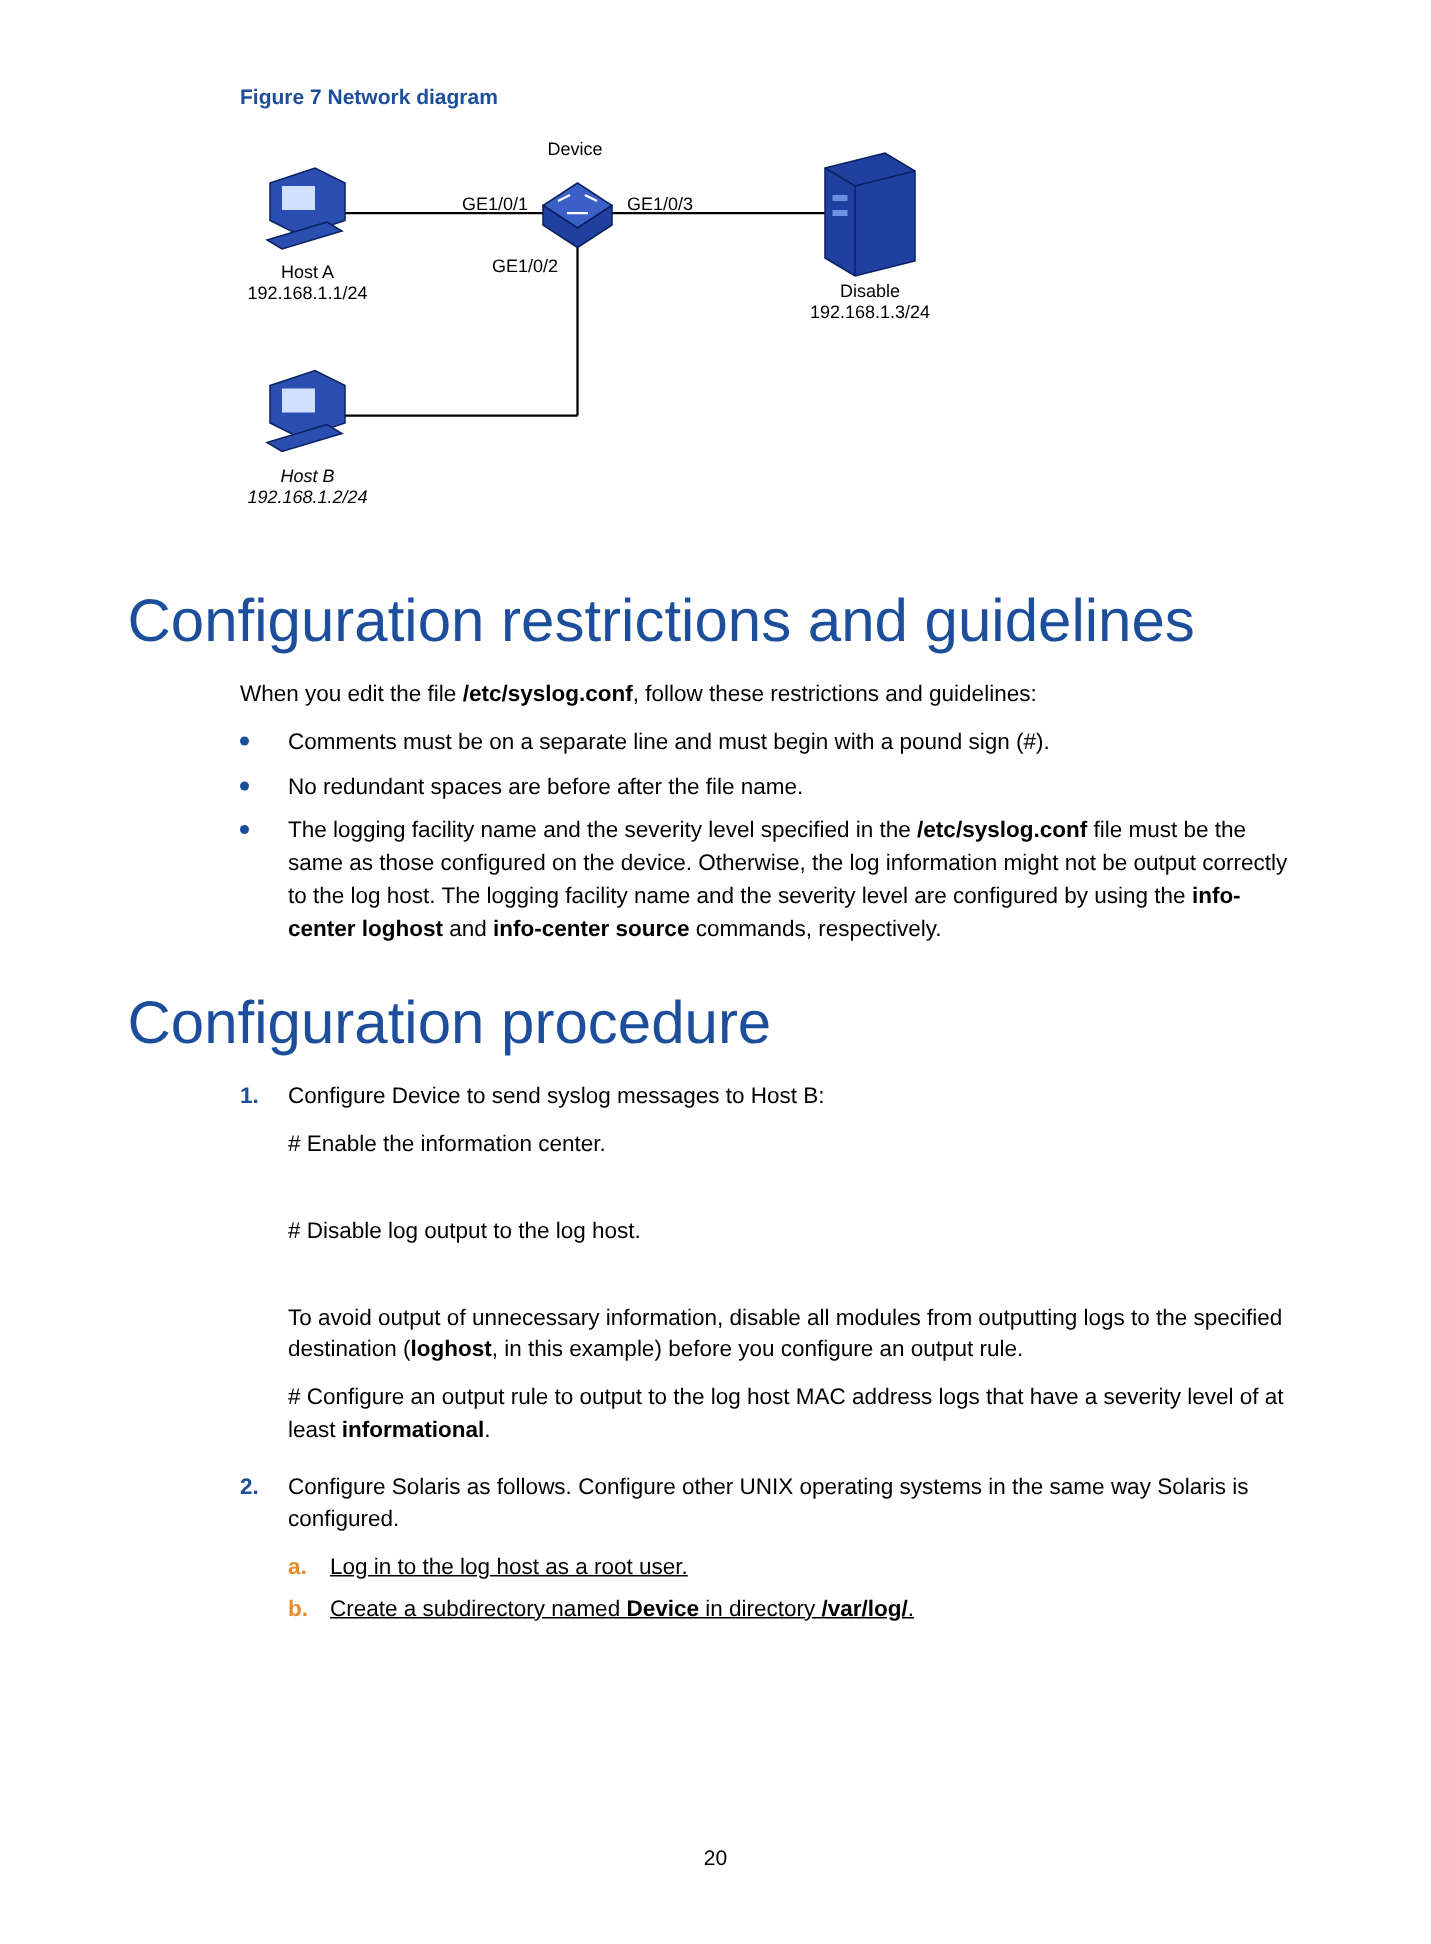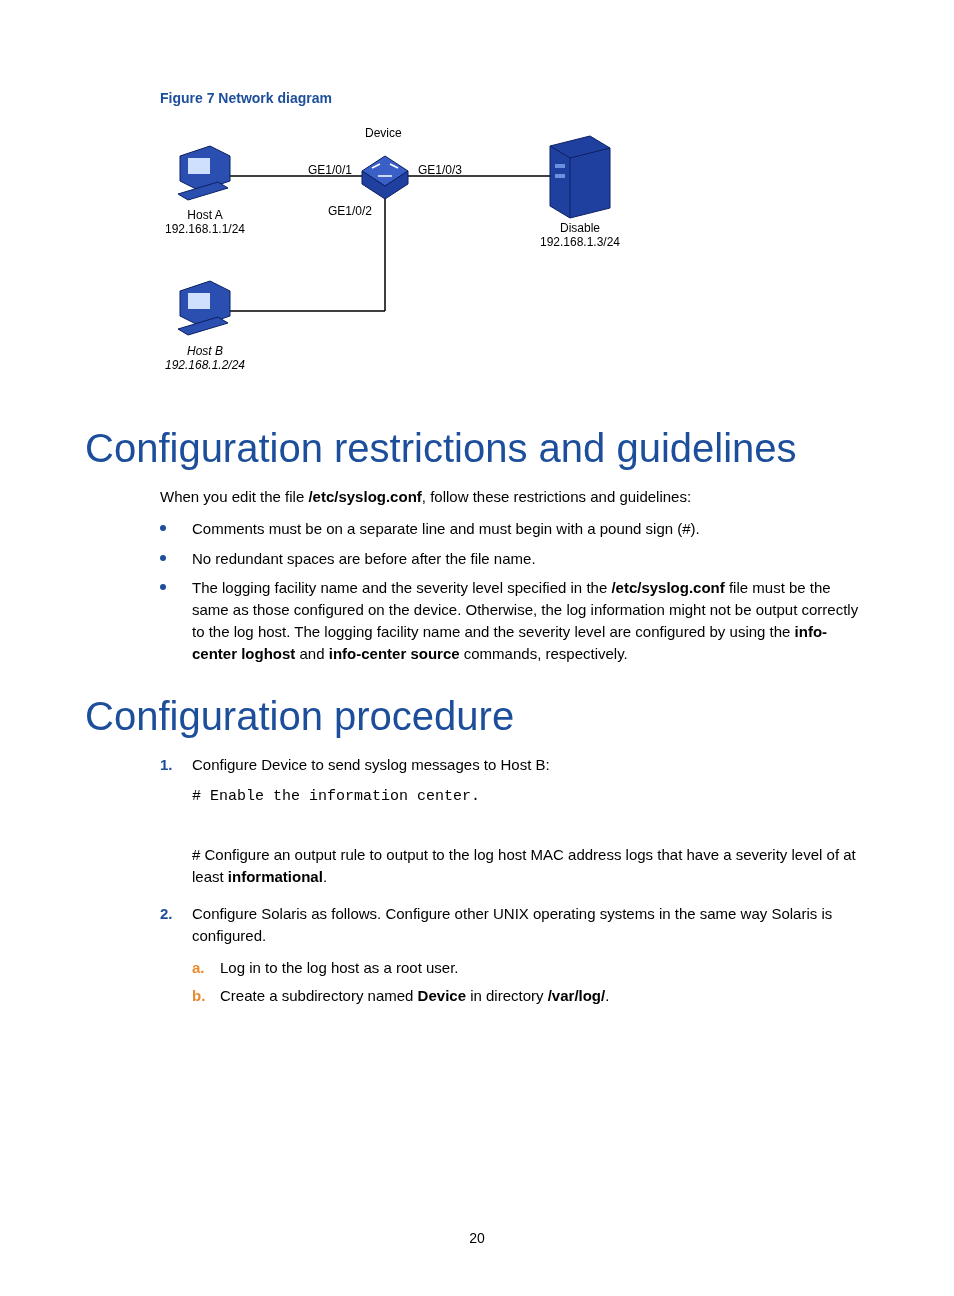--- a/index.html
+++ b/index.html
@@ -15,7 +15,7 @@
     background: #fff;
   }
   .page {
-    padding: 90px 85px 0 85px;
+    padding: 56px 85px 0 85px;
   }
   .figure-caption {
     color: #1c4e9b;

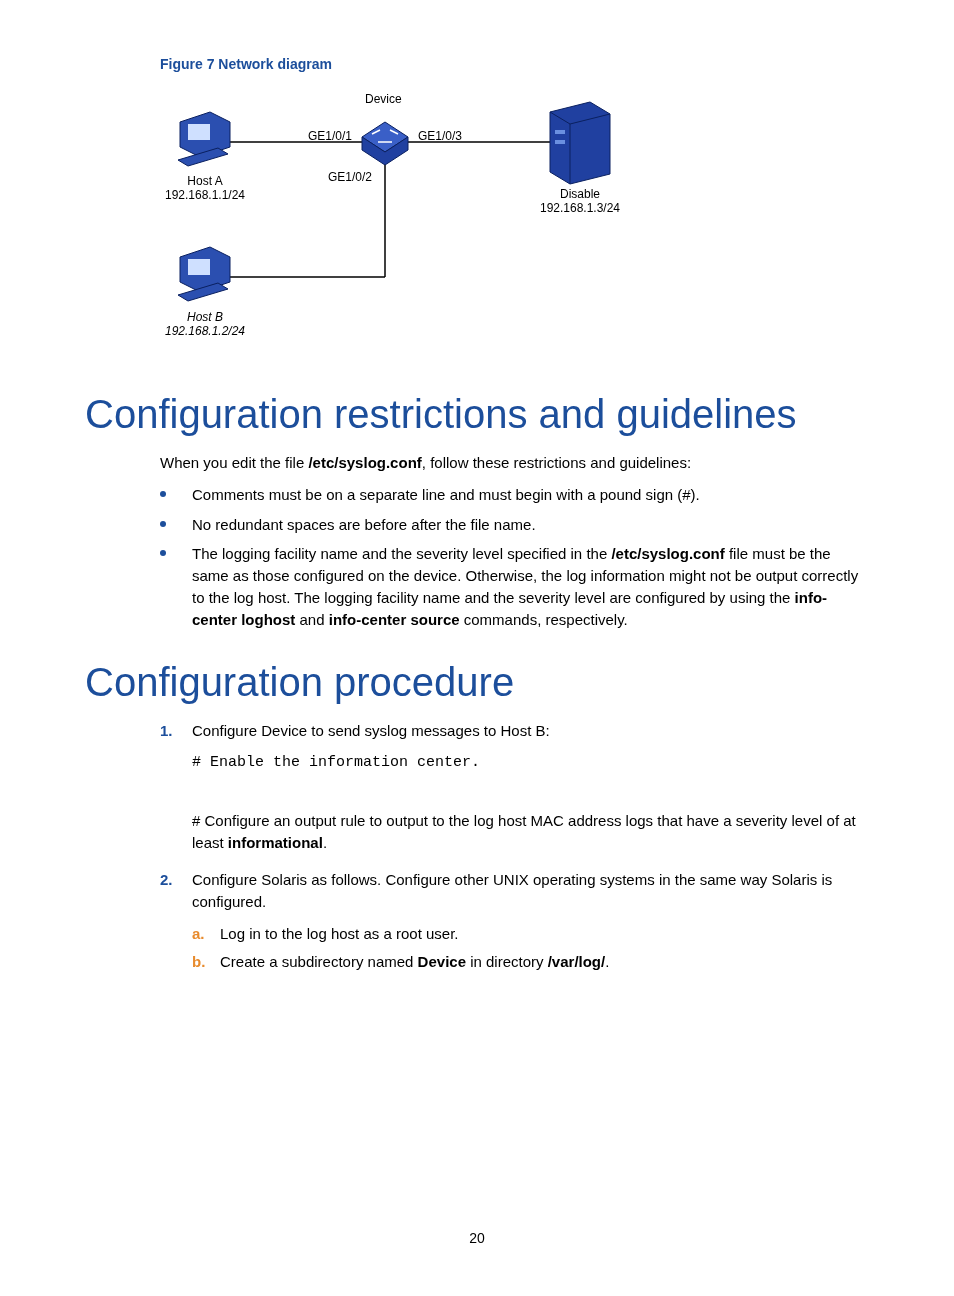--- a/index.html
+++ b/index.html
@@ -110,7 +110,7 @@
     font-weight: bold;
   }
   .para { margin: 0 0 10px 0; }
-  .spaced { margin: 0 0 36px 0; font-family: Liberation Mono, monospace; }
+  .spaced { margin: 0 0 36px 0; }
   .footer {
     position: absolute;
     bottom: 50px;

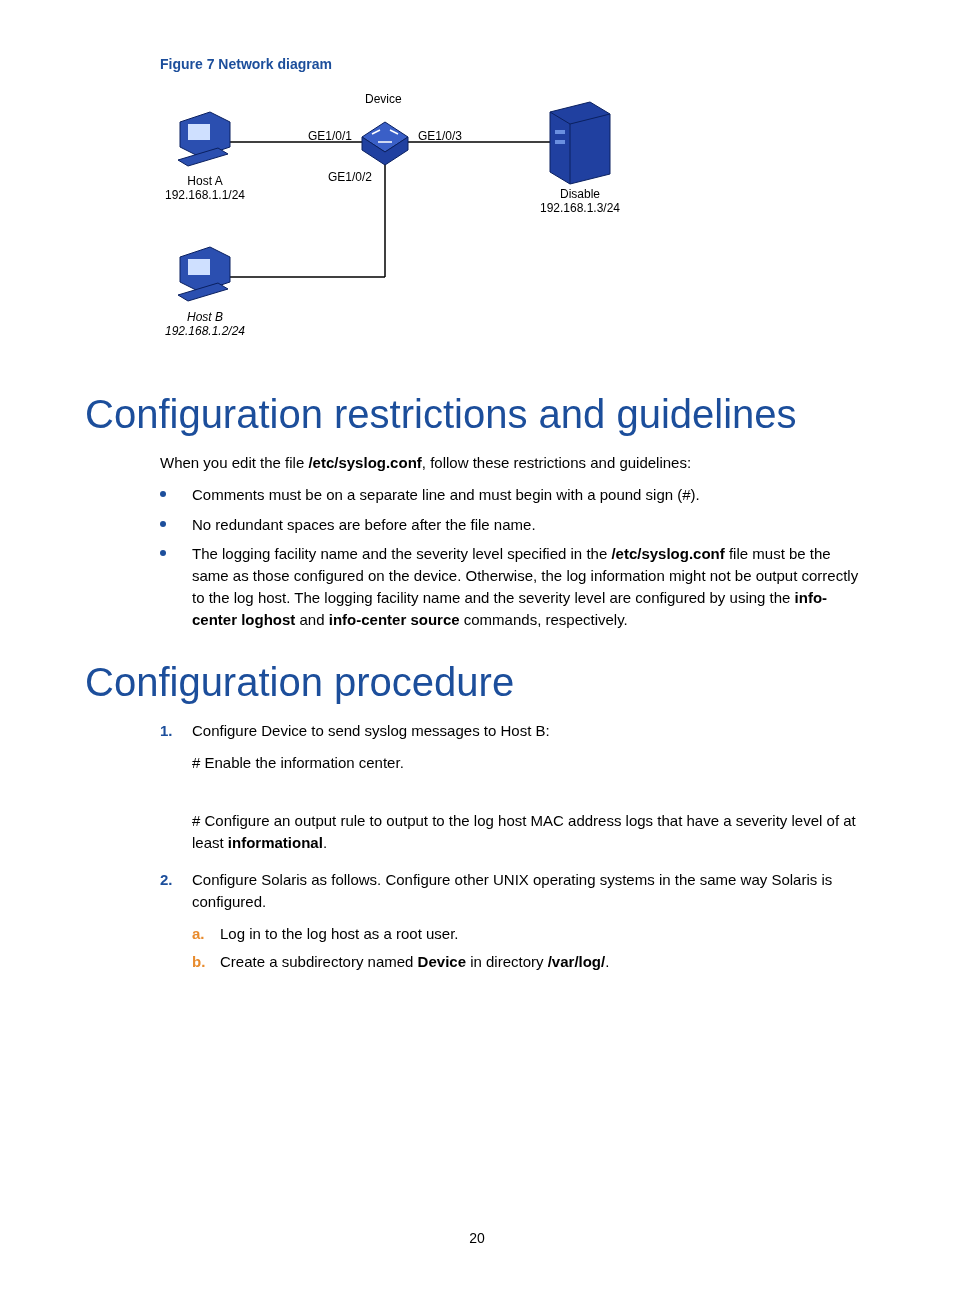--- a/index.html
+++ b/index.html
@@ -200,6 +200,7 @@
       <li>
         <p class="para">Configure Device to send syslog messages to Host B:</p>
         <p class="spaced"># Enable the information center.</p>
+        <p class="spaced"># Disable log output to the log host.</p>
         <p class="para">
           <span># Configure an output rule to output to the log host MAC address logs that have a severity level of at least </span><b>informational</b><span>.</span>
         </p>

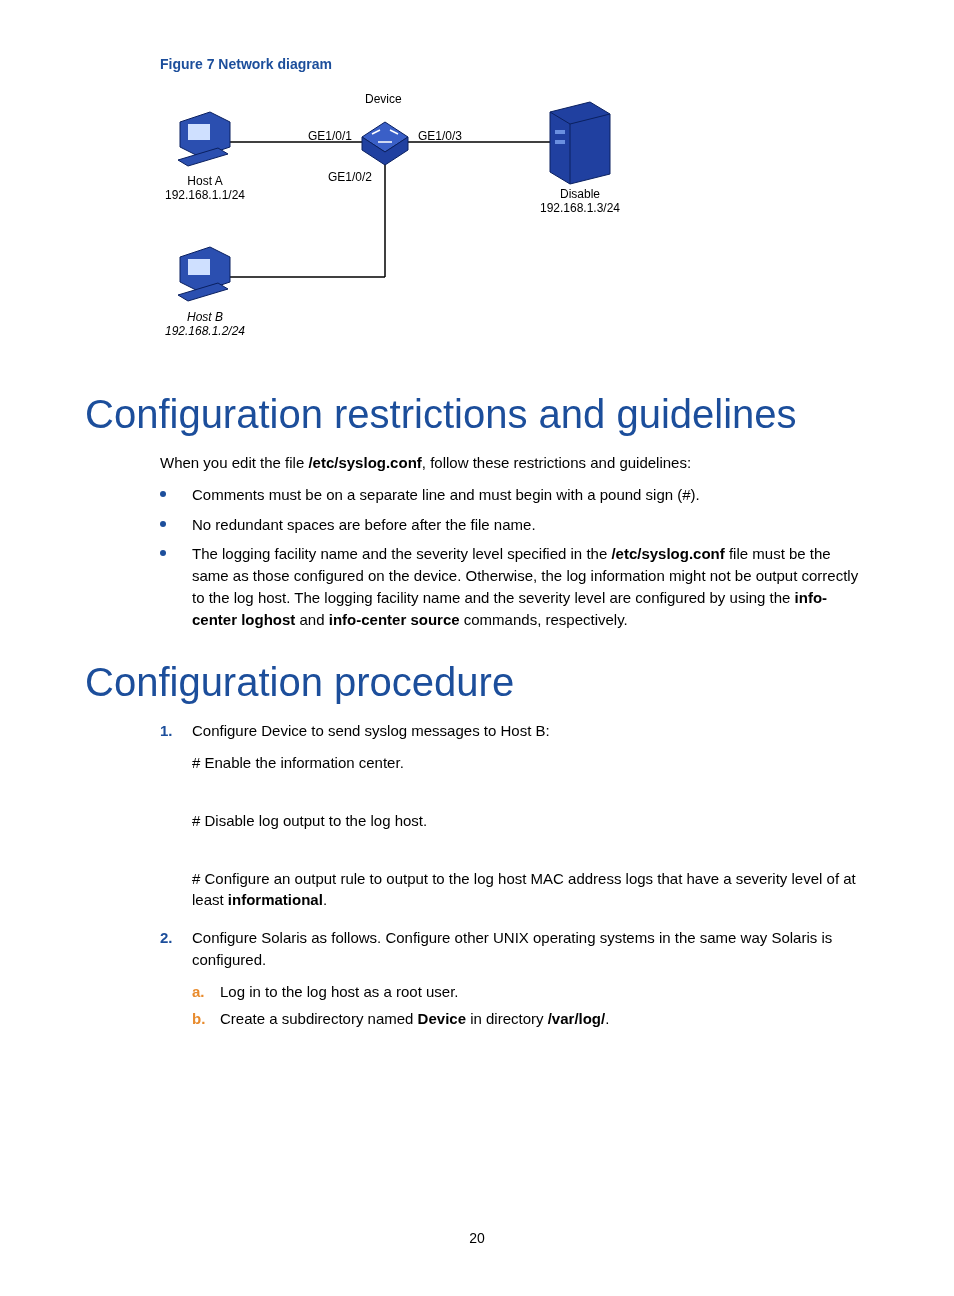--- a/index.html
+++ b/index.html
@@ -202,6 +202,9 @@
         <p class="spaced"># Enable the information center.</p>
         <p class="spaced"># Disable log output to the log host.</p>
         <p class="para">
+          <span>To avoid output of unnecessary information, disable all modules from outputting logs to the specified destination (</span><b>loghost</b><span>, in this example) before you configure an output rule.</span>
+        </p>
+        <p class="para">
           <span># Configure an output rule to output to the log host MAC address logs that have a severity level of at least </span><b>informational</b><span>.</span>
         </p>
       </li>

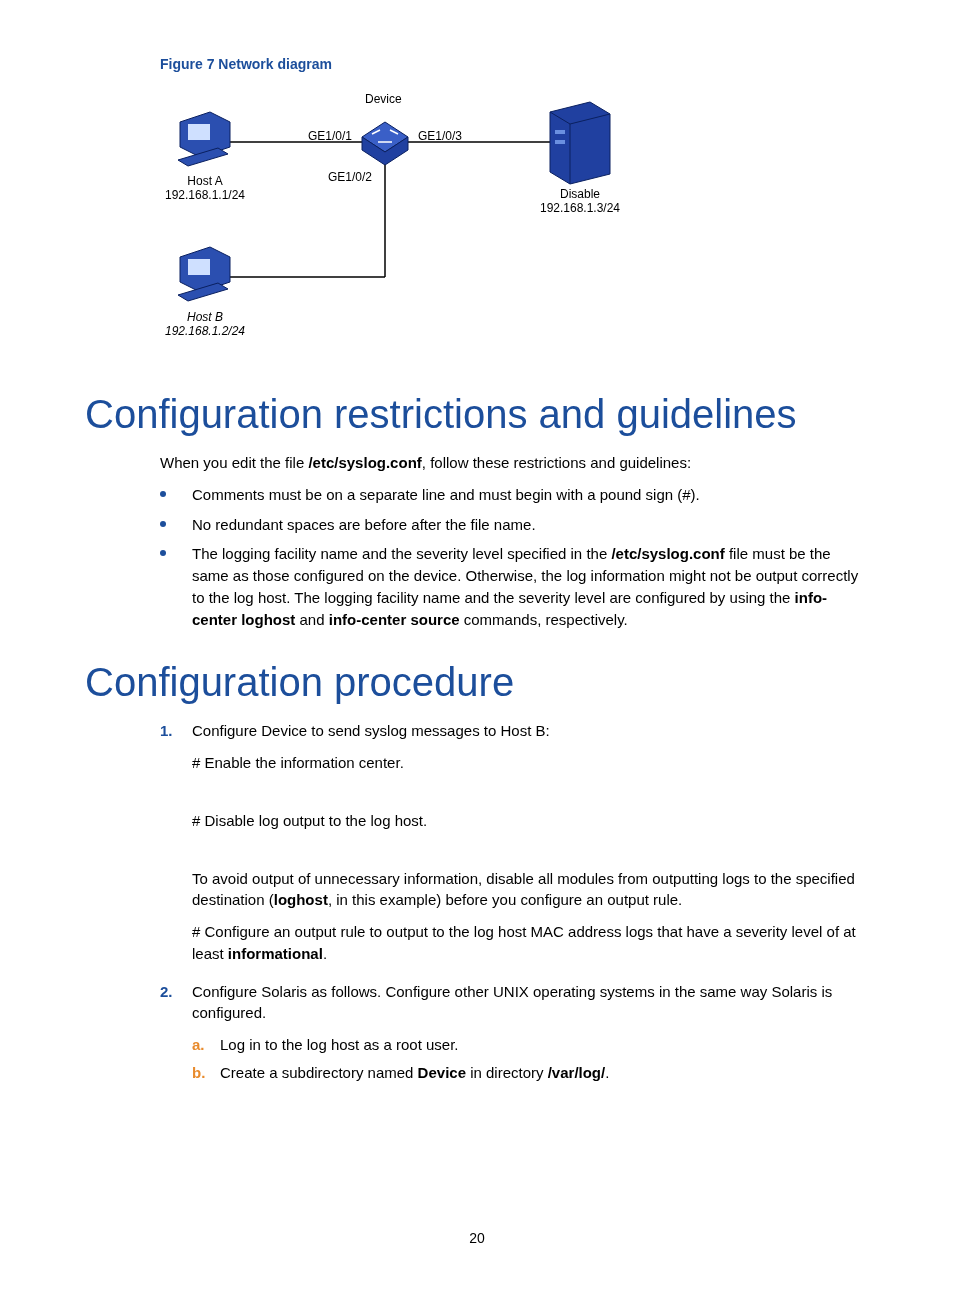--- a/index.html
+++ b/index.html
@@ -94,6 +94,7 @@
     padding: 0;
     margin: 8px 0 0 0;
     counter-reset: sub;
+    text-decoration: underline;
   }
   ol.substeps > li {
     position: relative;

